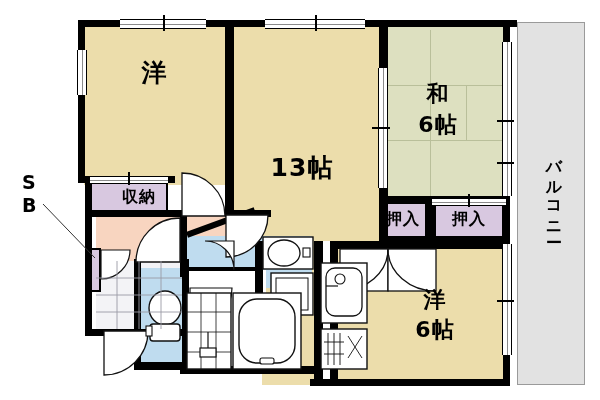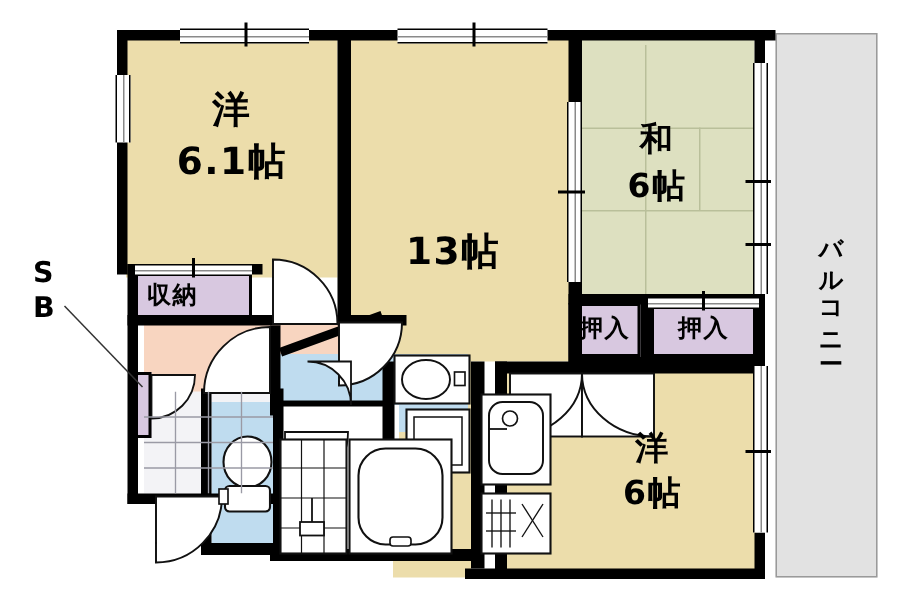--- a/index.html
+++ b/index.html
@@ -244,7 +244,6 @@
   </svg>
 
   <div class="lbl lbl-big" style="left:84px;top:60px;width:141px;">洋</div>
-  <div class="lbl lbl-big" style="left:84px;top:95px;width:141px;">6.1帖</div>
 
   <div class="lbl lbl-big" style="left:234px;top:155px;width:136px;">13帖</div>
 

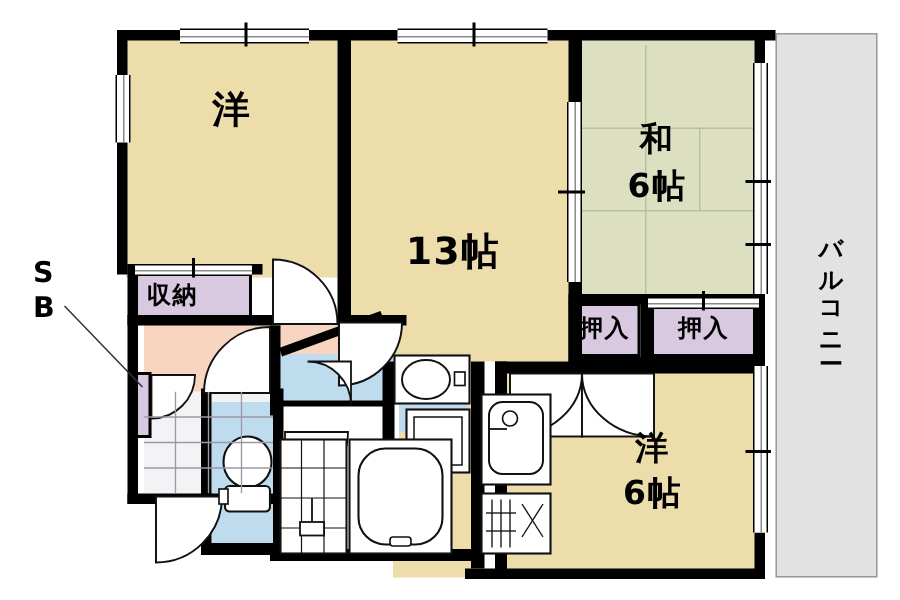--- a/index.html
+++ b/index.html
@@ -89,7 +89,7 @@
   <div class="tat" style="left:430px;top:30px;width:1px;height:55px;"></div>
 
   <div class="abs" style="left:90px;top:180px;width:78px;height:36px;background:#d8c8e0;border:2.5px solid #000;"></div>
-  <div class="lbl lbl-sm" style="left:76px;top:189px;width:78px;">収納</div>
+  <div class="lbl lbl-sm" style="left:100px;top:189px;width:78px;">収納</div>
 
   <div class="abs" style="left:379px;top:202px;width:48px;height:36px;background:#d8c8e0;border:2.5px solid #000;"></div>
   <div class="lbl lbl-sm" style="left:379px;top:211px;width:48px;">押入</div>

